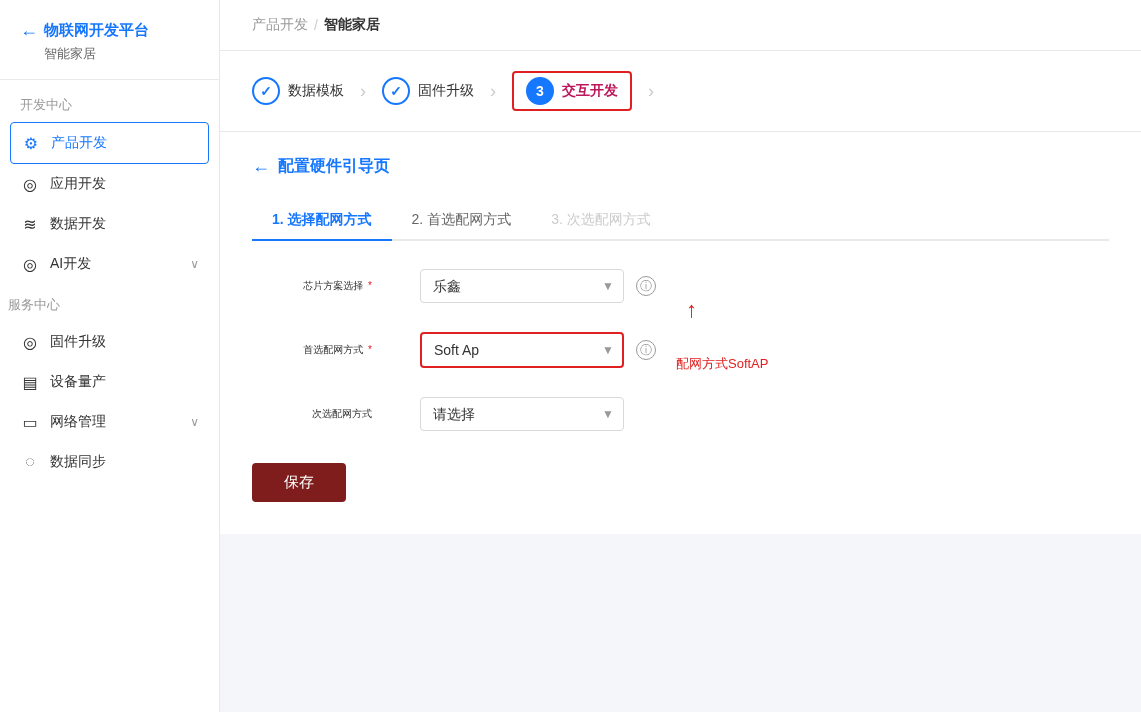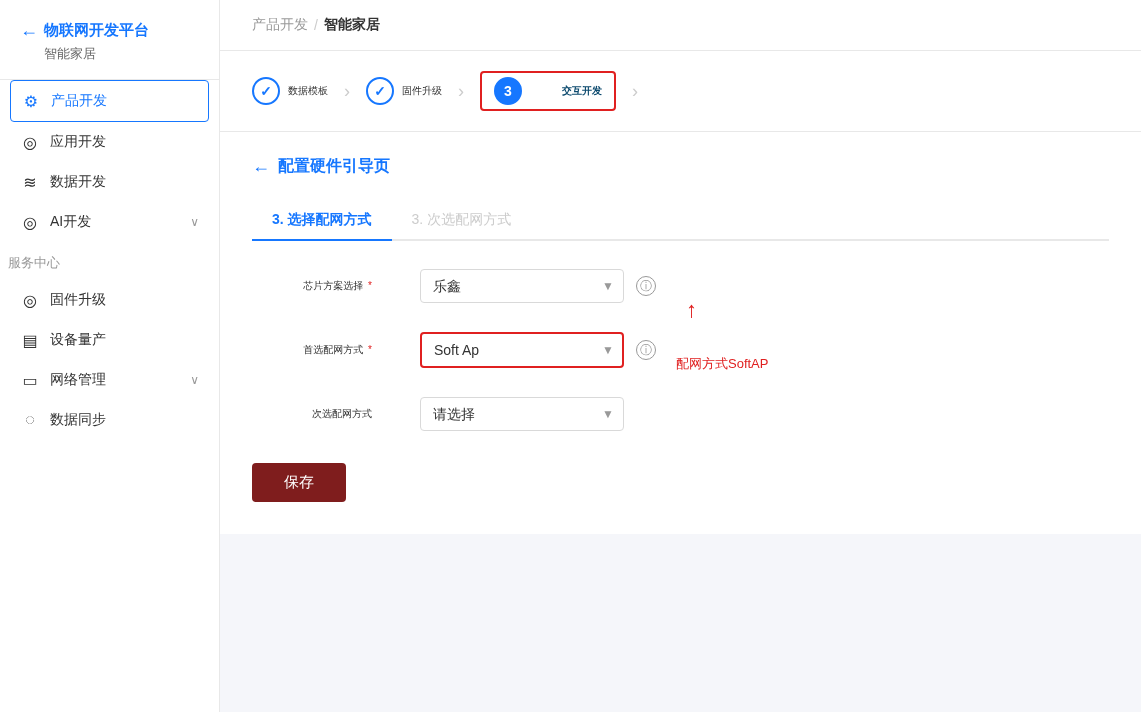--- a/index.html
+++ b/index.html
@@ -141,7 +141,7 @@
       color: #fff;
     }
     .step-label {
-      font-size: 10px;
+      font-size: 14px;
       color: #333;
     }
     .step-label.active-label {

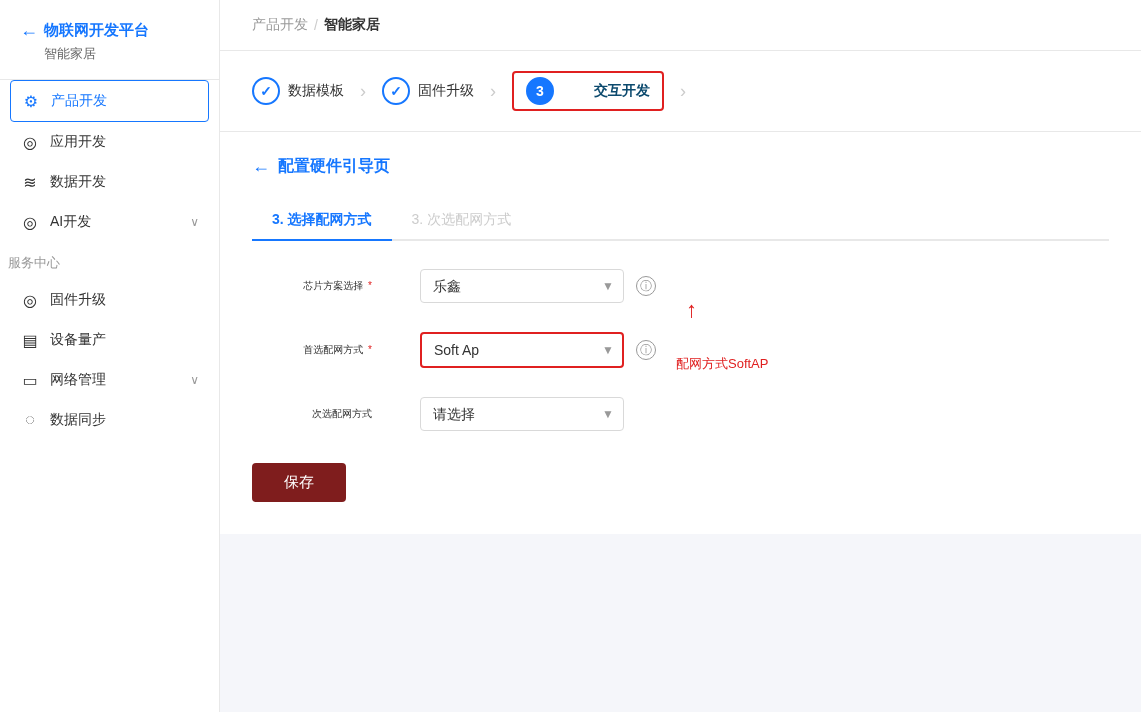--- a/index.html
+++ b/index.html
@@ -146,8 +146,7 @@
     }
     .step-label.active-label {
       font-weight: 600;
-      color: #0c4a6e;
-      margin-left: 32px;
+      color: #be185d;
     }
     .step-arrow {
       color: #ccc;

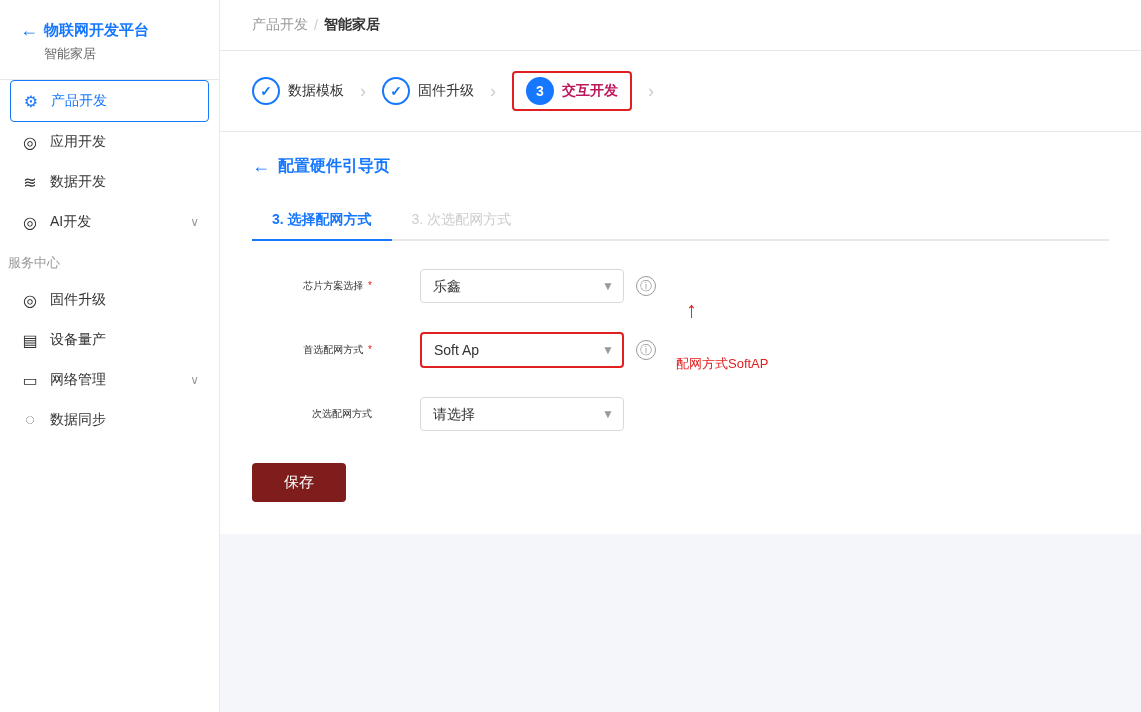--- a/index.html
+++ b/index.html
@@ -325,6 +325,7 @@
     <div class="sidebar-subtitle">智能家居</div>
   </div>
 
+  <div class="sidebar-section-label">开发中心</div>
 
   <div class="sidebar-item active">
     <span class="icon">⚙</span>

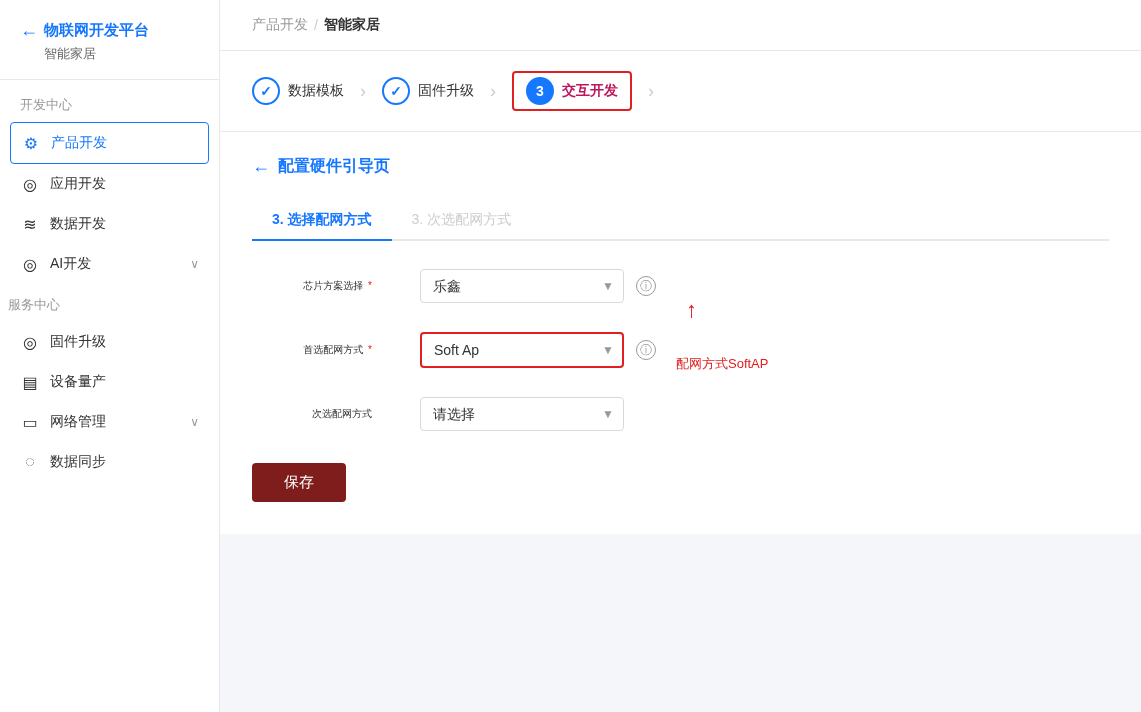--- a/index.html
+++ b/index.html
@@ -406,7 +406,7 @@
 
       <div class="tabs">
         <div class="tab-item active">
-          <span>3. 选择配网方式</span>
+          <span>1. 选择配网方式</span>
         </div>
         <div class="tab-item disabled">
           <span>3. 次选配网方式</span>

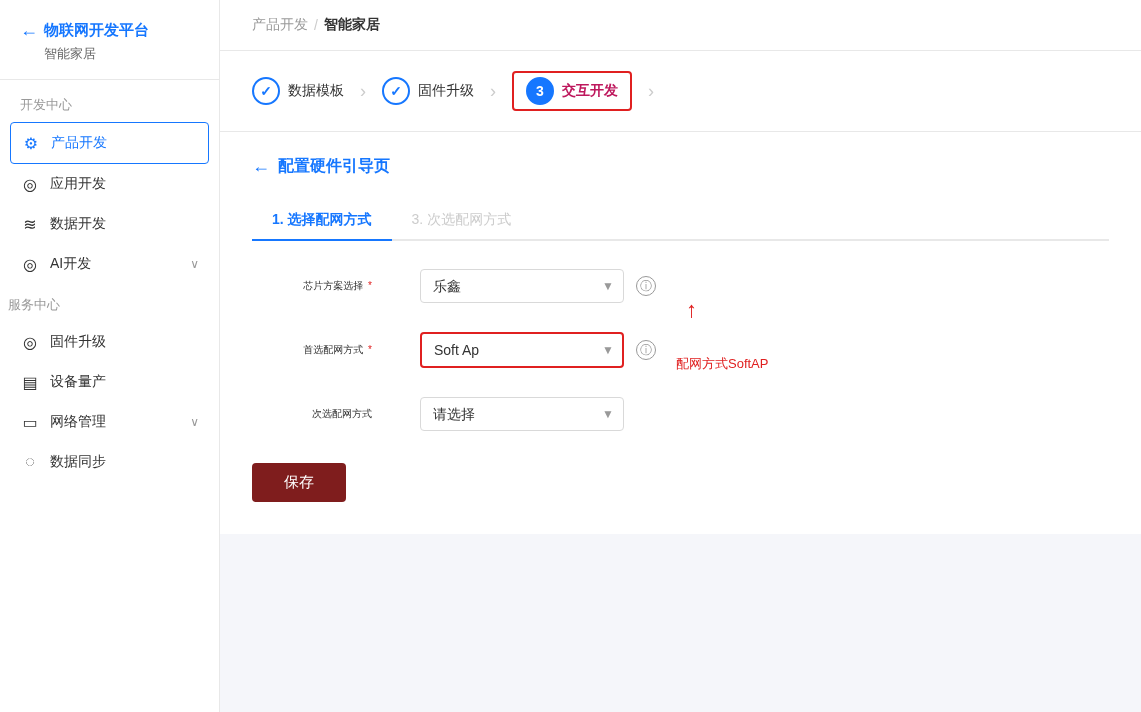--- a/index.html
+++ b/index.html
@@ -408,6 +408,9 @@
         <div class="tab-item active">
           <span>1. 选择配网方式</span>
         </div>
+        <div class="tab-item">
+          <span>2. 首选配网方式</span>
+        </div>
         <div class="tab-item disabled">
           <span>3. 次选配网方式</span>
         </div>

